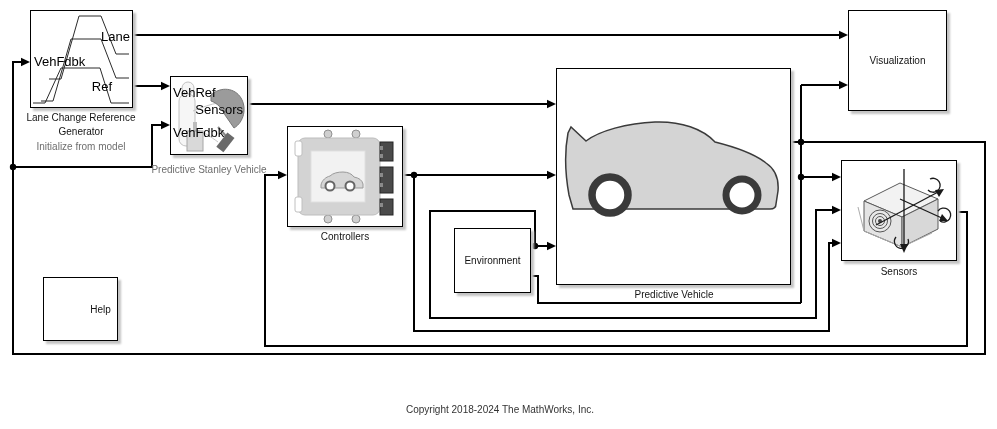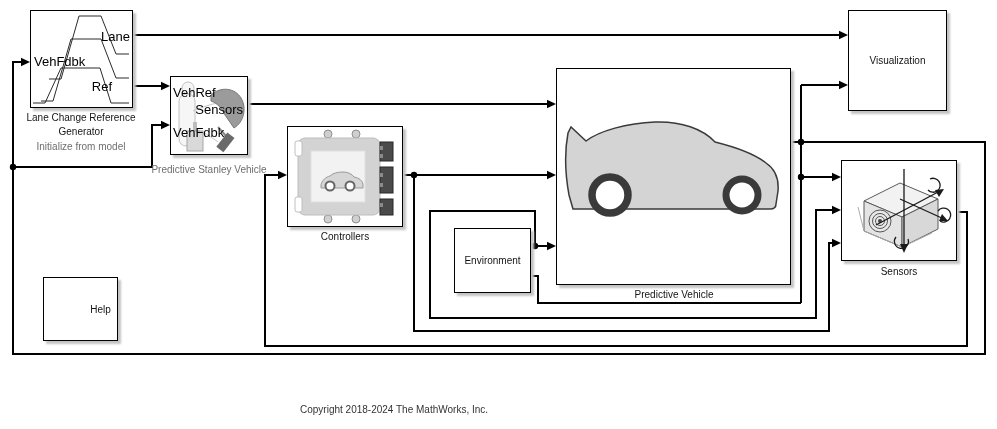--- a/index.html
+++ b/index.html
@@ -17,7 +17,7 @@
   .blabel.gray{color:#6e6e6e;}
   .centertext{display:flex;align-items:center;justify-content:center;width:100%;height:100%;
               font-size:10px;color:#141414;}
-  .copyright{position:absolute;font-size:10px;color:#333;text-align:left;width:400px;
+  .copyright{position:absolute;font-size:10px;color:#333;text-align:center;width:400px;
              transform:translateX(-200px);}
 </style>
 </head>

